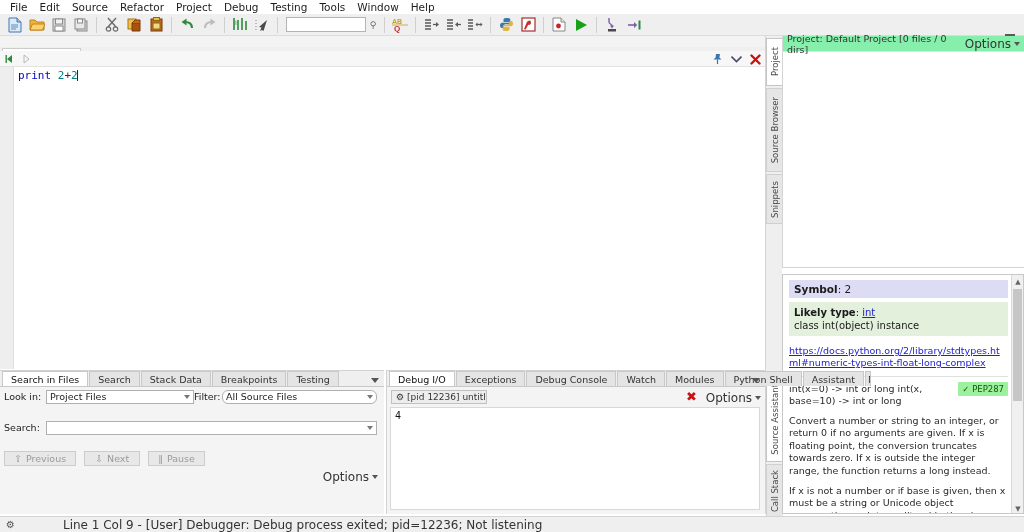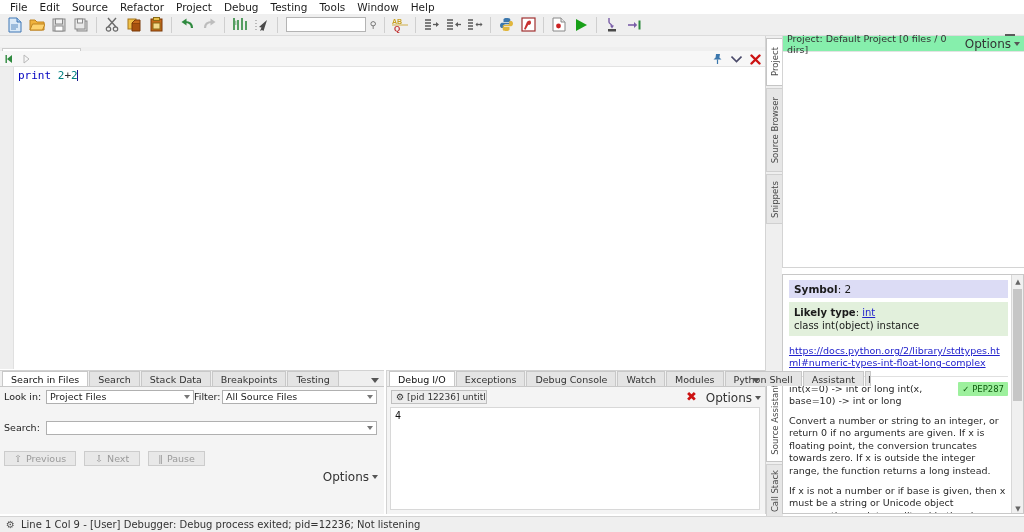--- a/index.html
+++ b/index.html
@@ -568,7 +568,7 @@
           <span class="fcaret"></span>
         </div>
         <div class="flabel" style="width:28px;text-align:right;padding-right:3px;">Filter:</div>
-        <div class="fselect" style="width:155px;">
+        <div class="fselect" style="width:155px;border-radius:6px;">
           <span>All Source Files</span>
           <span class="fcaret"></span>
         </div>

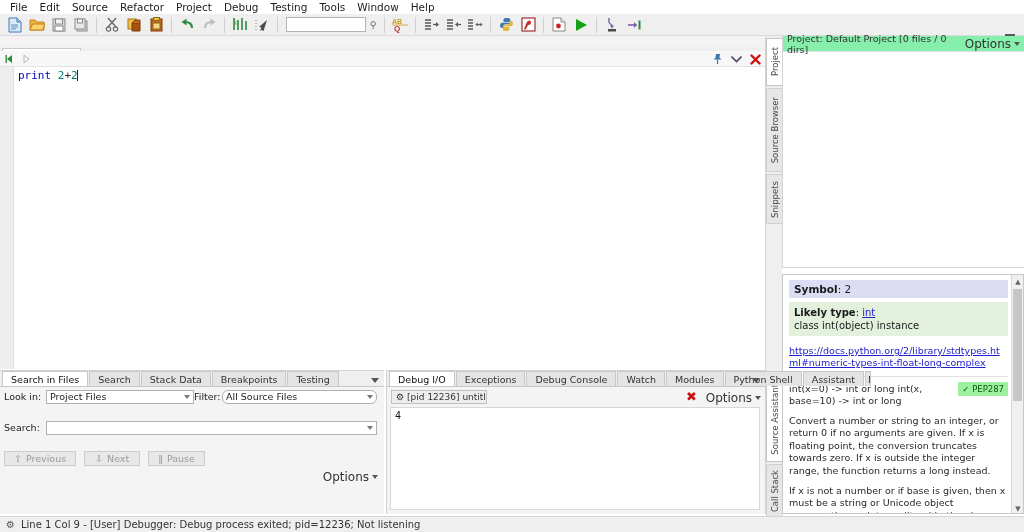--- a/index.html
+++ b/index.html
@@ -252,7 +252,7 @@
     background: #efefef; border-top: 1px solid #d4d4d4;
     display: flex; align-items: center; padding-left: 6px; gap: 6px;
   }
-  .statusbar .txt { font-size: 10px; color: #333; }
+  .statusbar .txt { font-size: 12px; color: #333; margin-left: 42px; }
 
   svg { display: block; }
 </style>

